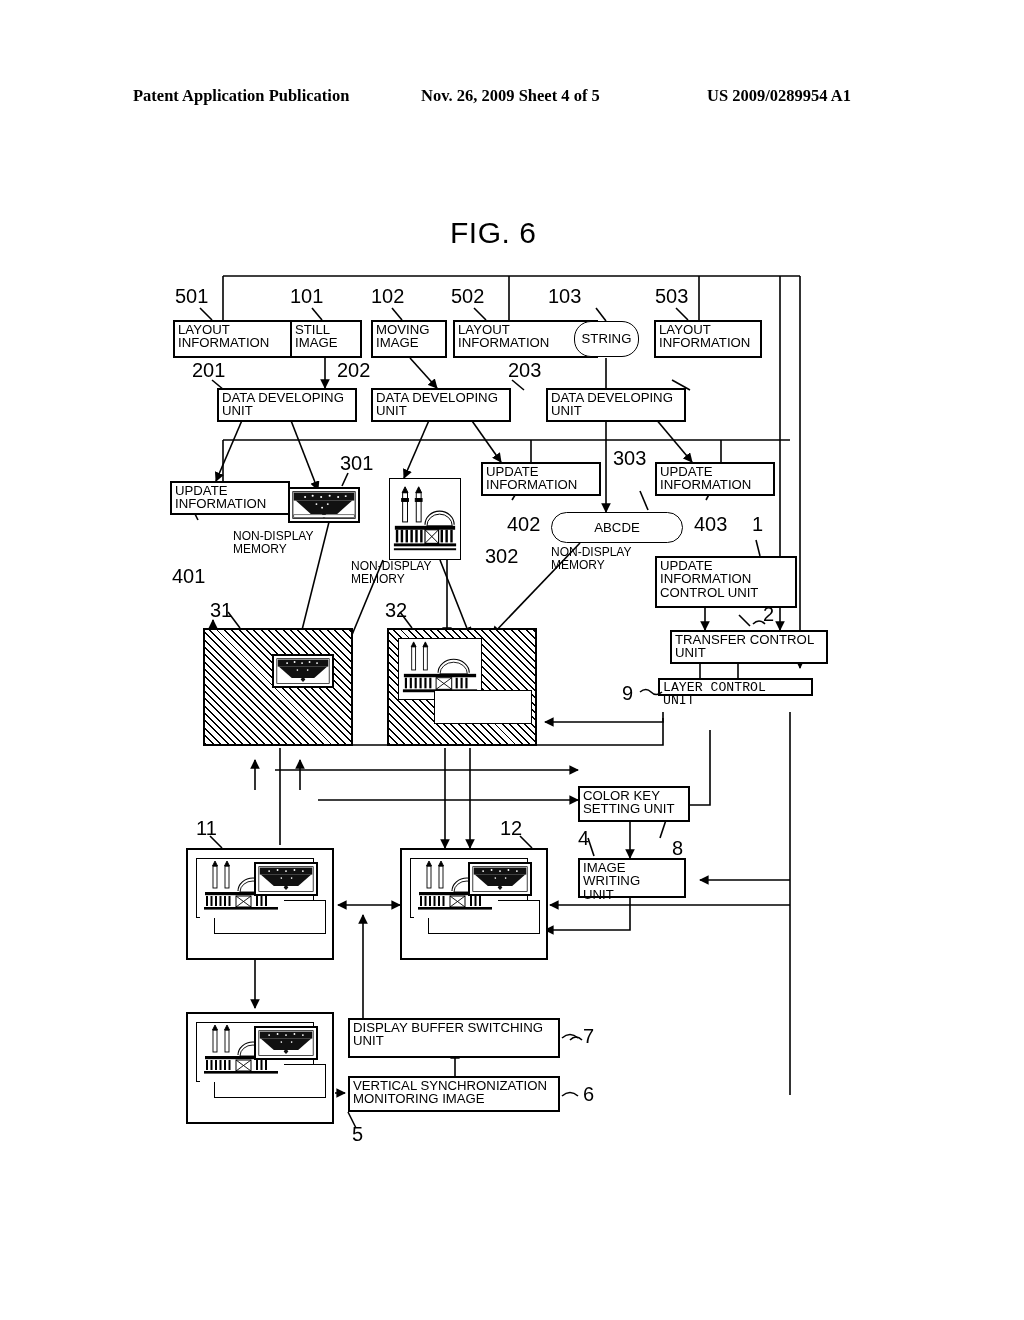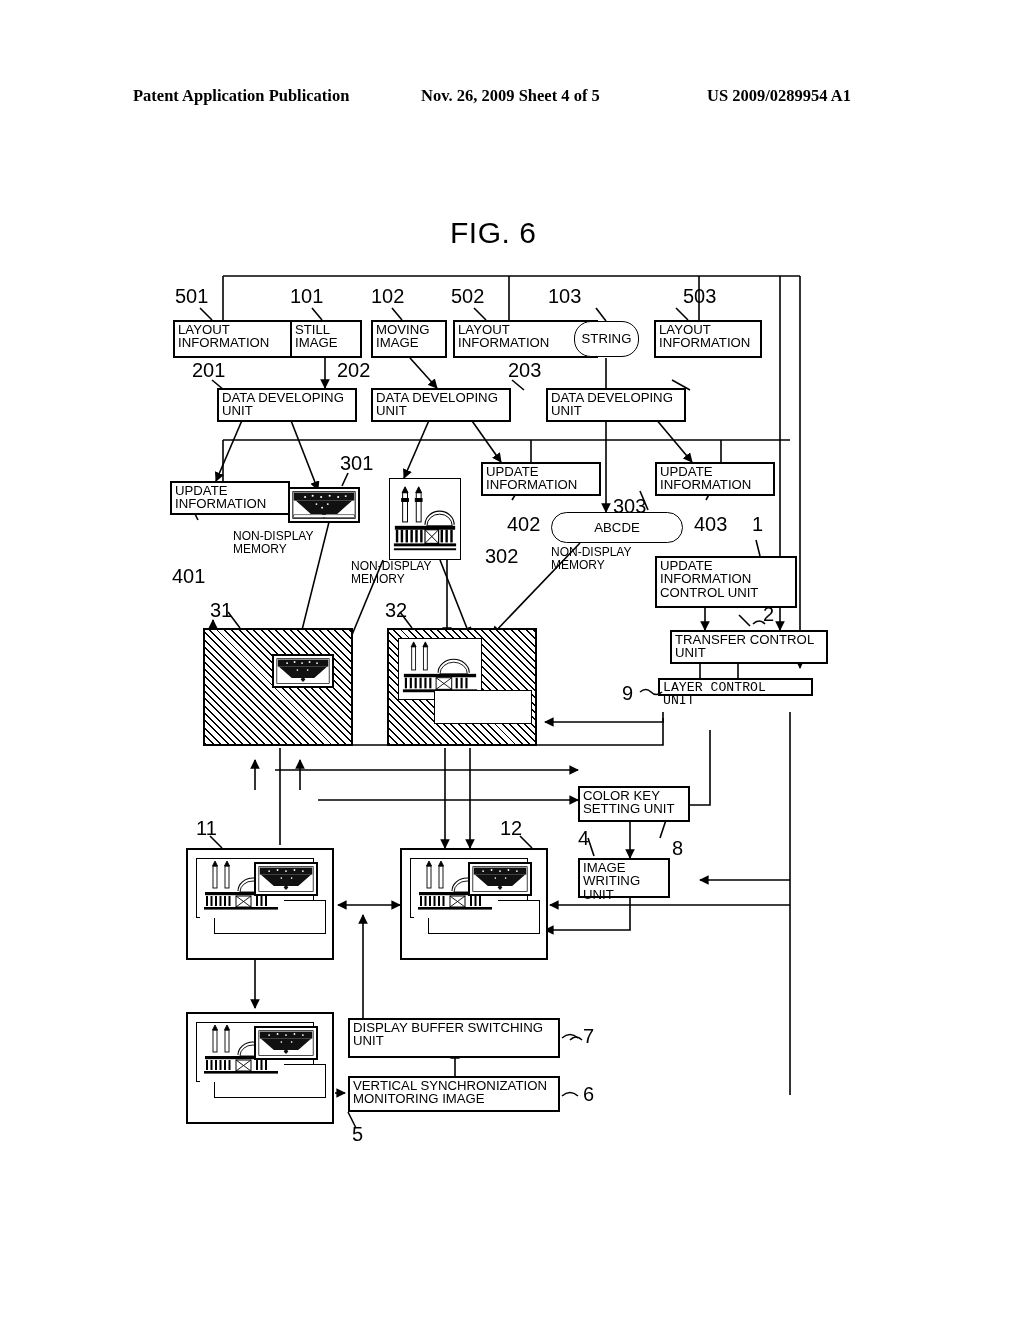--- a/index.html
+++ b/index.html
@@ -187,7 +187,7 @@
 <div class="ref" style="left:371px;top:286px;">102</div>
 <div class="ref" style="left:451px;top:286px;">502</div>
 <div class="ref" style="left:548px;top:286px;">103</div>
-<div class="ref" style="left:655px;top:286px;margin-left:28px;">503</div>
+<div class="ref" style="left:655px;top:286px;">503</div>
 
 <svg style="position:absolute;left:0;top:0;width:1024px;height:1320px;">
   <g stroke="#000" stroke-width="1.6" fill="none">

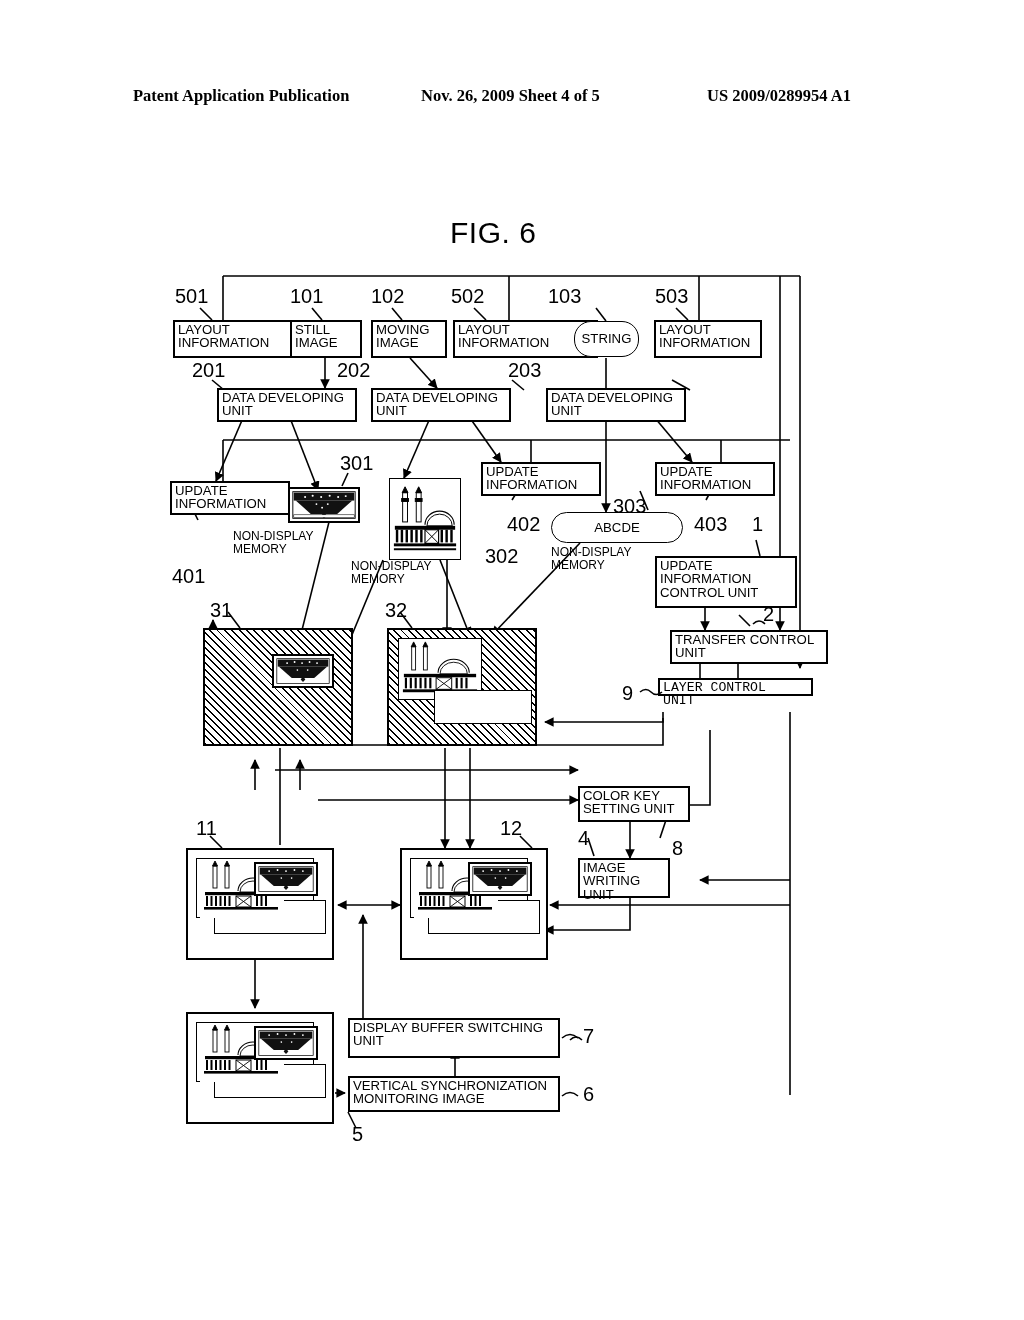--- a/index.html
+++ b/index.html
@@ -249,7 +249,7 @@
 <div class="ref" style="left:172px;top:536px;margin-top:30px;">401</div>
 <div class="ref" style="left:507px;top:514px;">402</div>
 <div class="ref" style="left:694px;top:514px;">403</div>
-<div class="ref" style="left:613px;top:496px;">303</div>
+<div class="ref" style="left:613px;top:448px;">303</div>
 <div class="ref" style="left:340px;top:453px;">301</div>
 <div class="ref" style="left:485px;top:546px;">302</div>
 <div class="ref" style="left:752px;top:514px;">1</div>

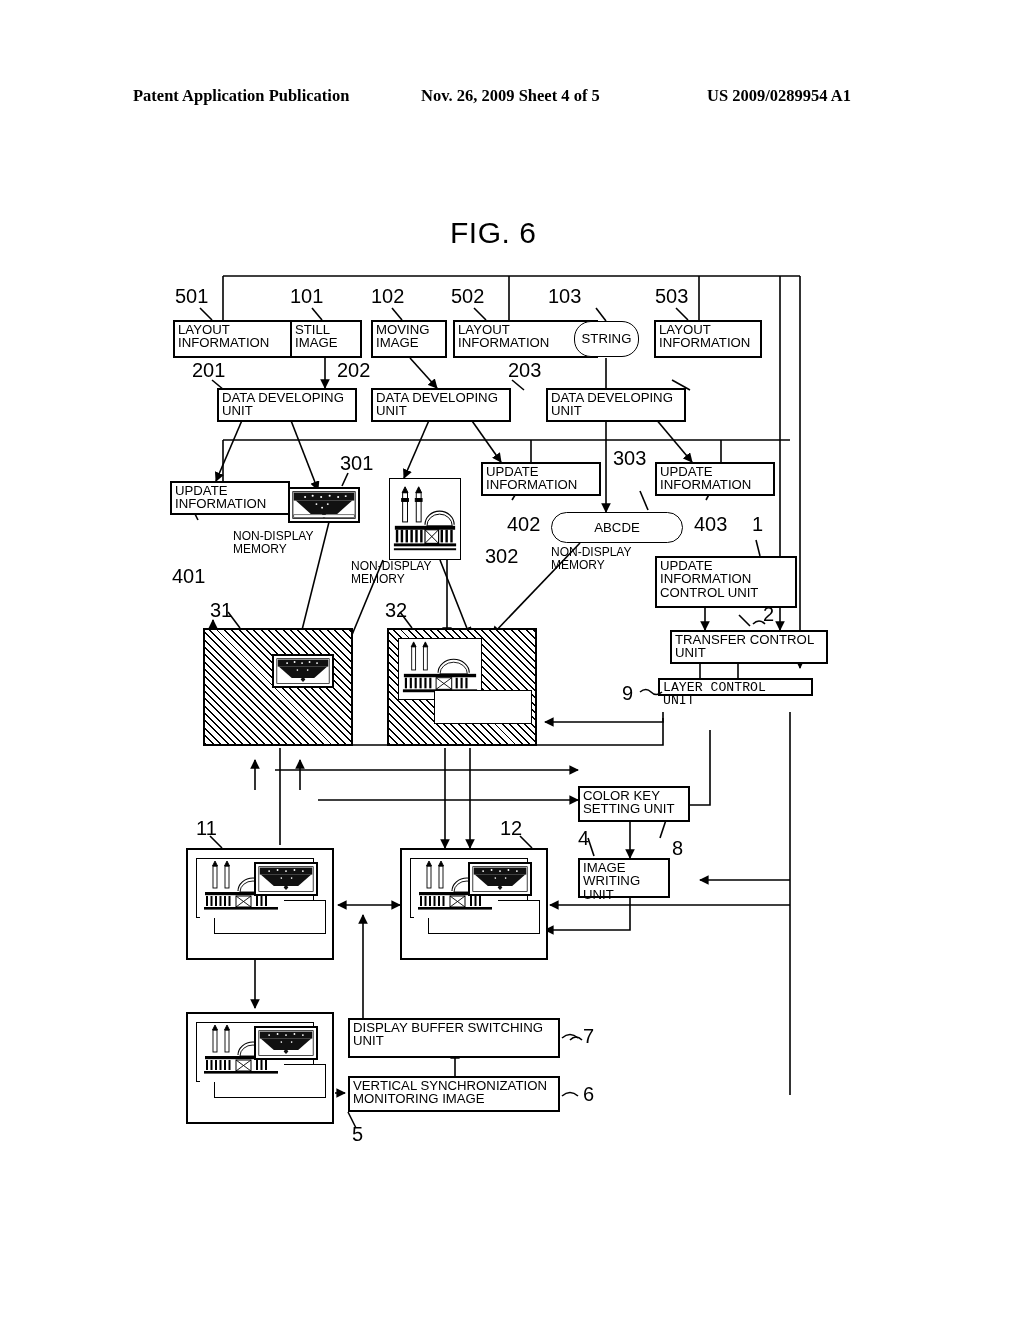--- a/index.html
+++ b/index.html
@@ -350,7 +350,7 @@
   <div class="t">COLOR KEY
 SETTING UNIT</div>
 </div>
-<div class="box" style="left:578px;top:858px;width:92px;height:40px;">
+<div class="box" style="left:578px;top:858px;width:108px;height:40px;">
   <div class="t">IMAGE WRITING
 UNIT</div>
 </div>

